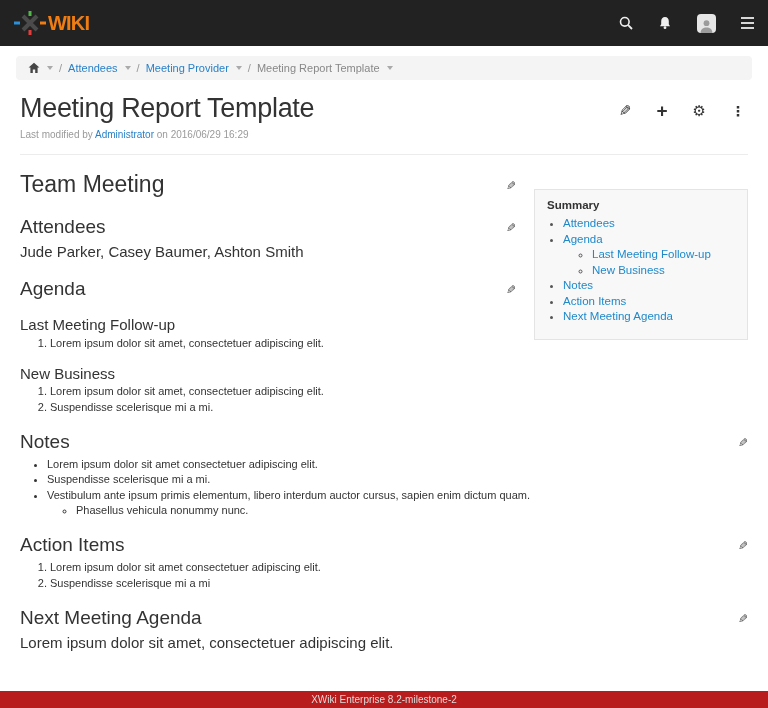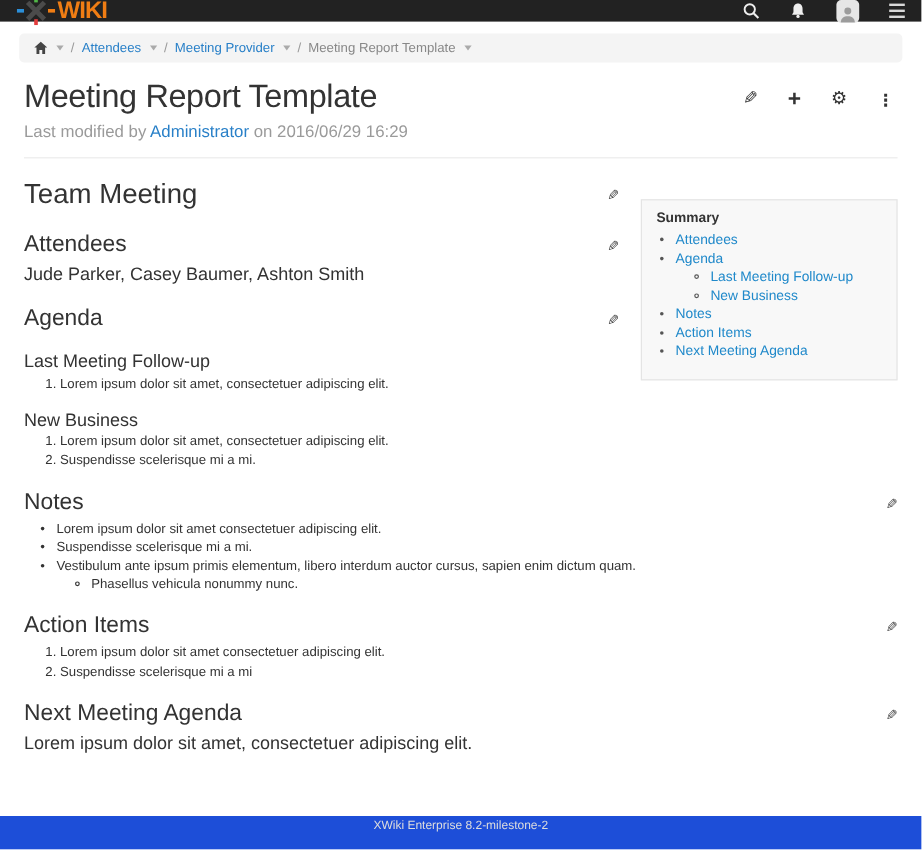--- a/index.html
+++ b/index.html
@@ -14,7 +14,7 @@
 
   
   .topbar {
-    height: 18px; background: #222; display: flex;
+    height: 46px; background: #222; display: flex;
     align-items: center; justify-content: space-between; padding: 0 14px;
   }
   .logo { display: flex; align-items: center; cursor: pointer; }

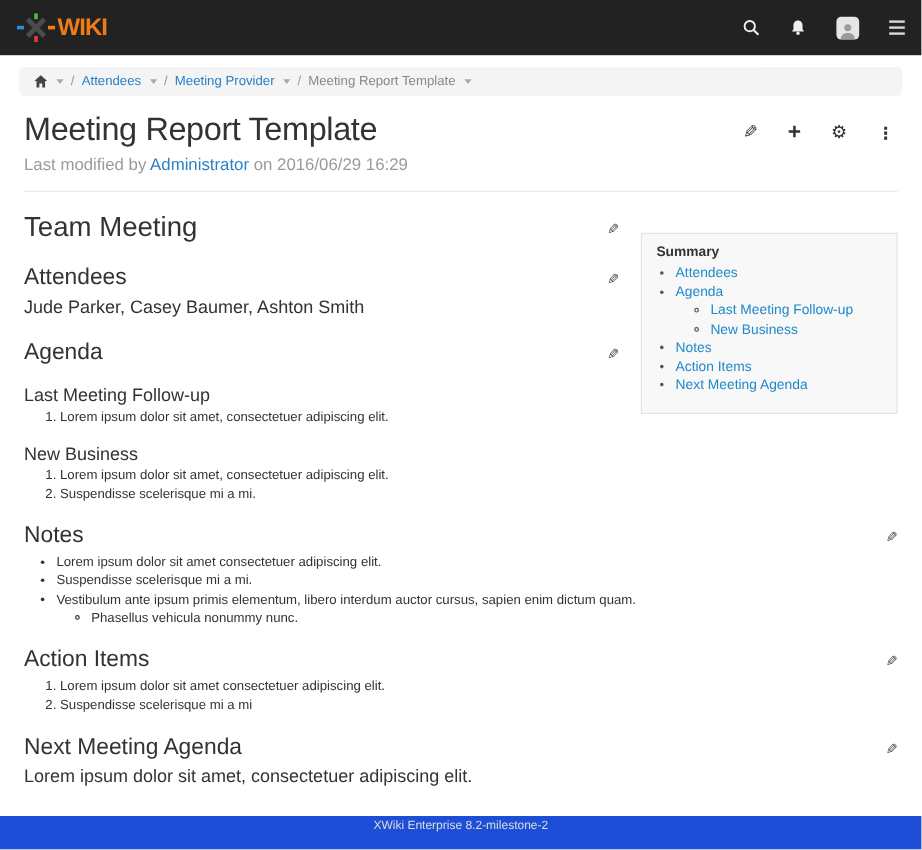--- a/index.html
+++ b/index.html
@@ -45,7 +45,7 @@
   .action.plus { font-weight: 700; font-size: 19px; }
   .action.more { font-weight: 700; font-size: 14px; }
   .pencil { display: inline-block; transform: scaleX(-1); }
-  .modified { font-size: 14px; color: #9a9a9a; margin: 5px 0 0; }
+  .modified { font-size: 10px; color: #9a9a9a; margin: 5px 0 0; }
   .modified a { color: #2980c8; }
   hr.rule { border: 0; border-top: 1px solid #ececec; margin: 14px 0 0; }
 

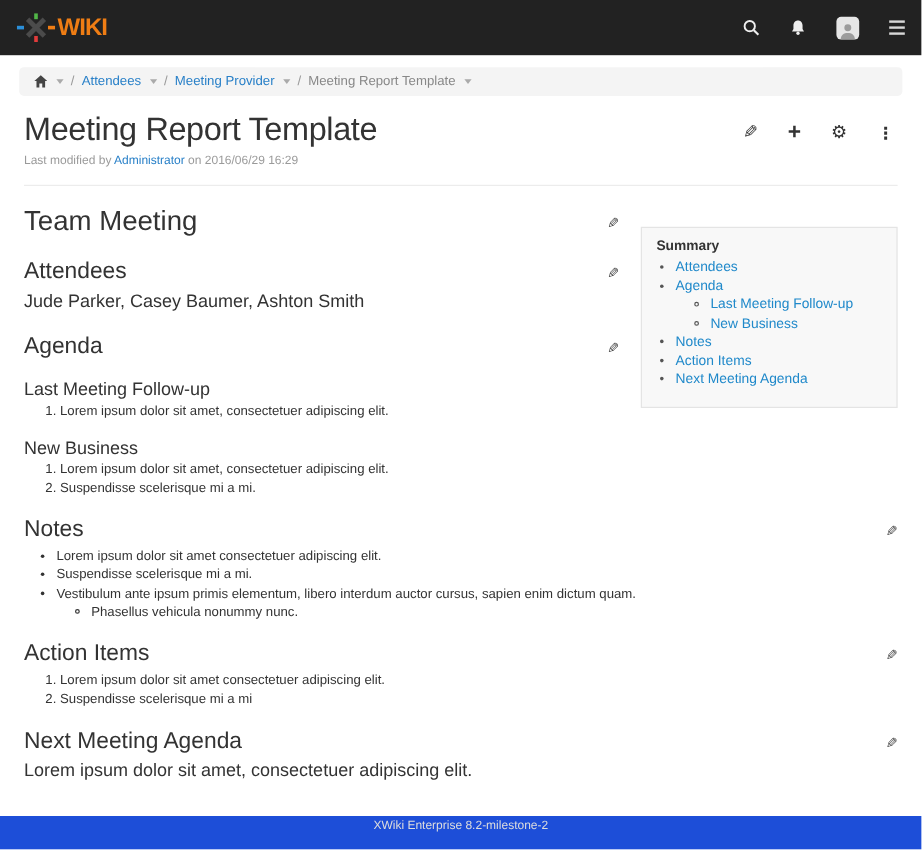--- a/index.html
+++ b/index.html
@@ -86,8 +86,8 @@
 
   
   .bottombar {
-    position: absolute; left: 0; right: 0; bottom: 0; height: 28px;
-    background: #1d4ed8; color: #ddd; font-size: 10px; text-align: center; line-height: 17px;
+    position: absolute; left: 0; right: 0; bottom: 0; height: 17px;
+    background: #b91c1c; color: #ddd; font-size: 10px; text-align: center; line-height: 17px;
   }
 </style>
 </head>

